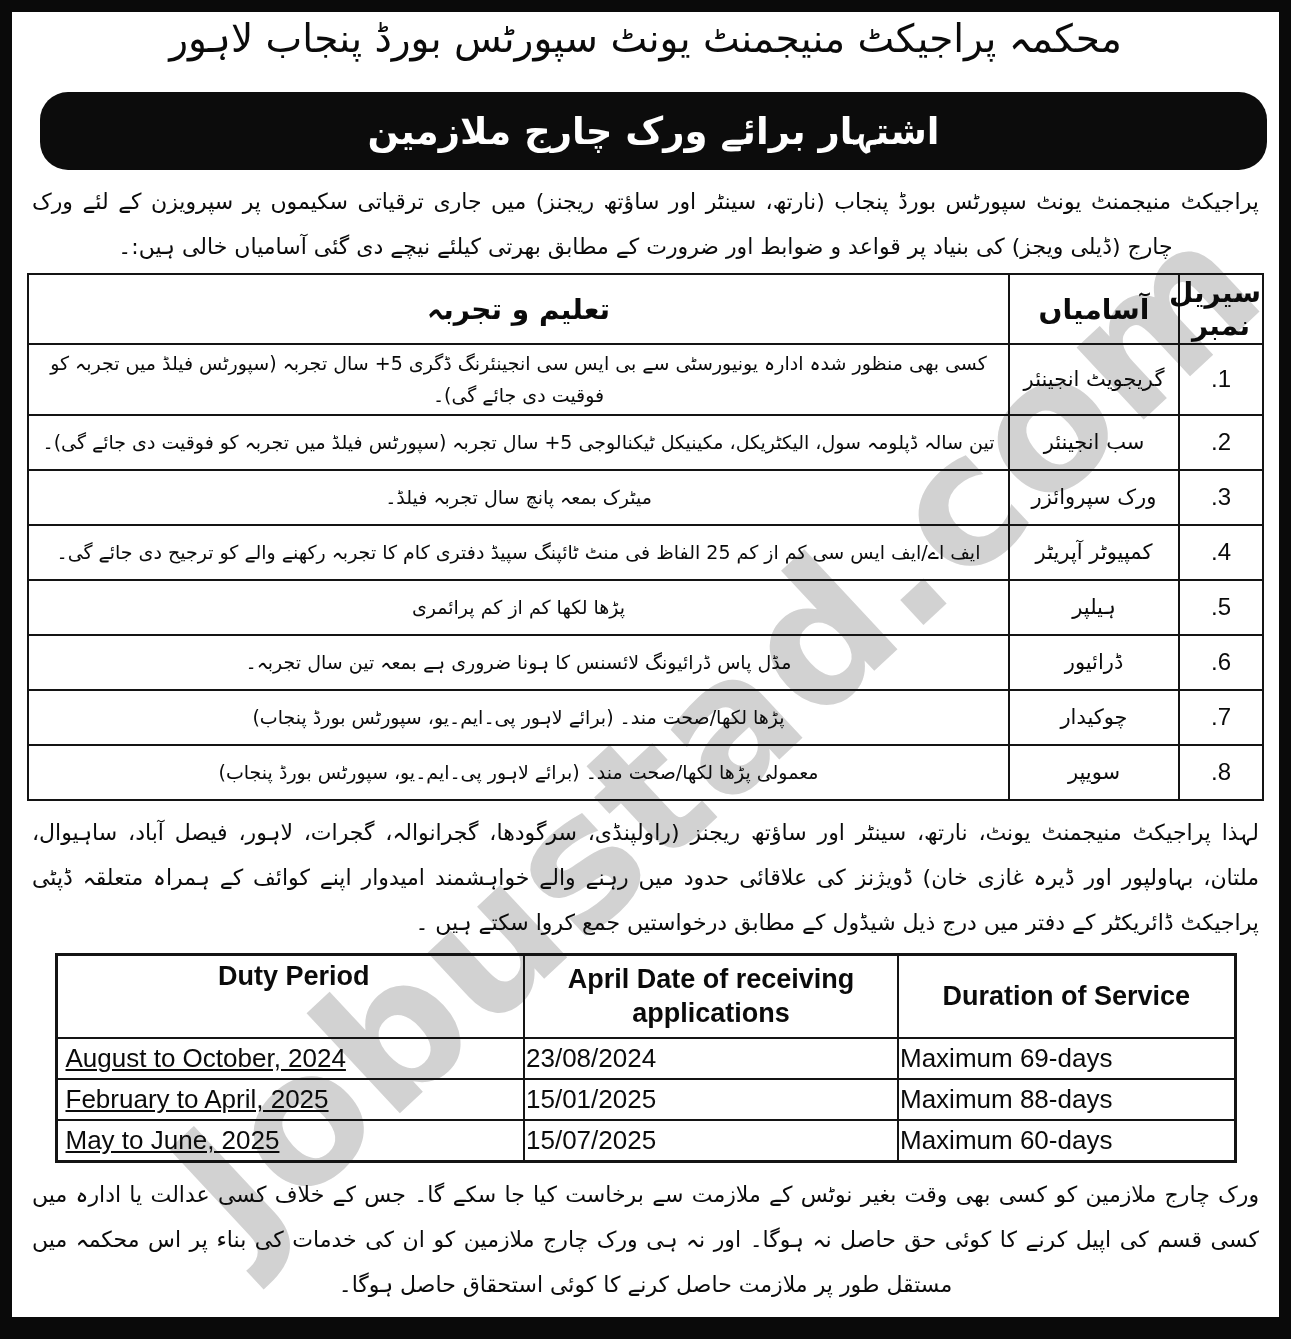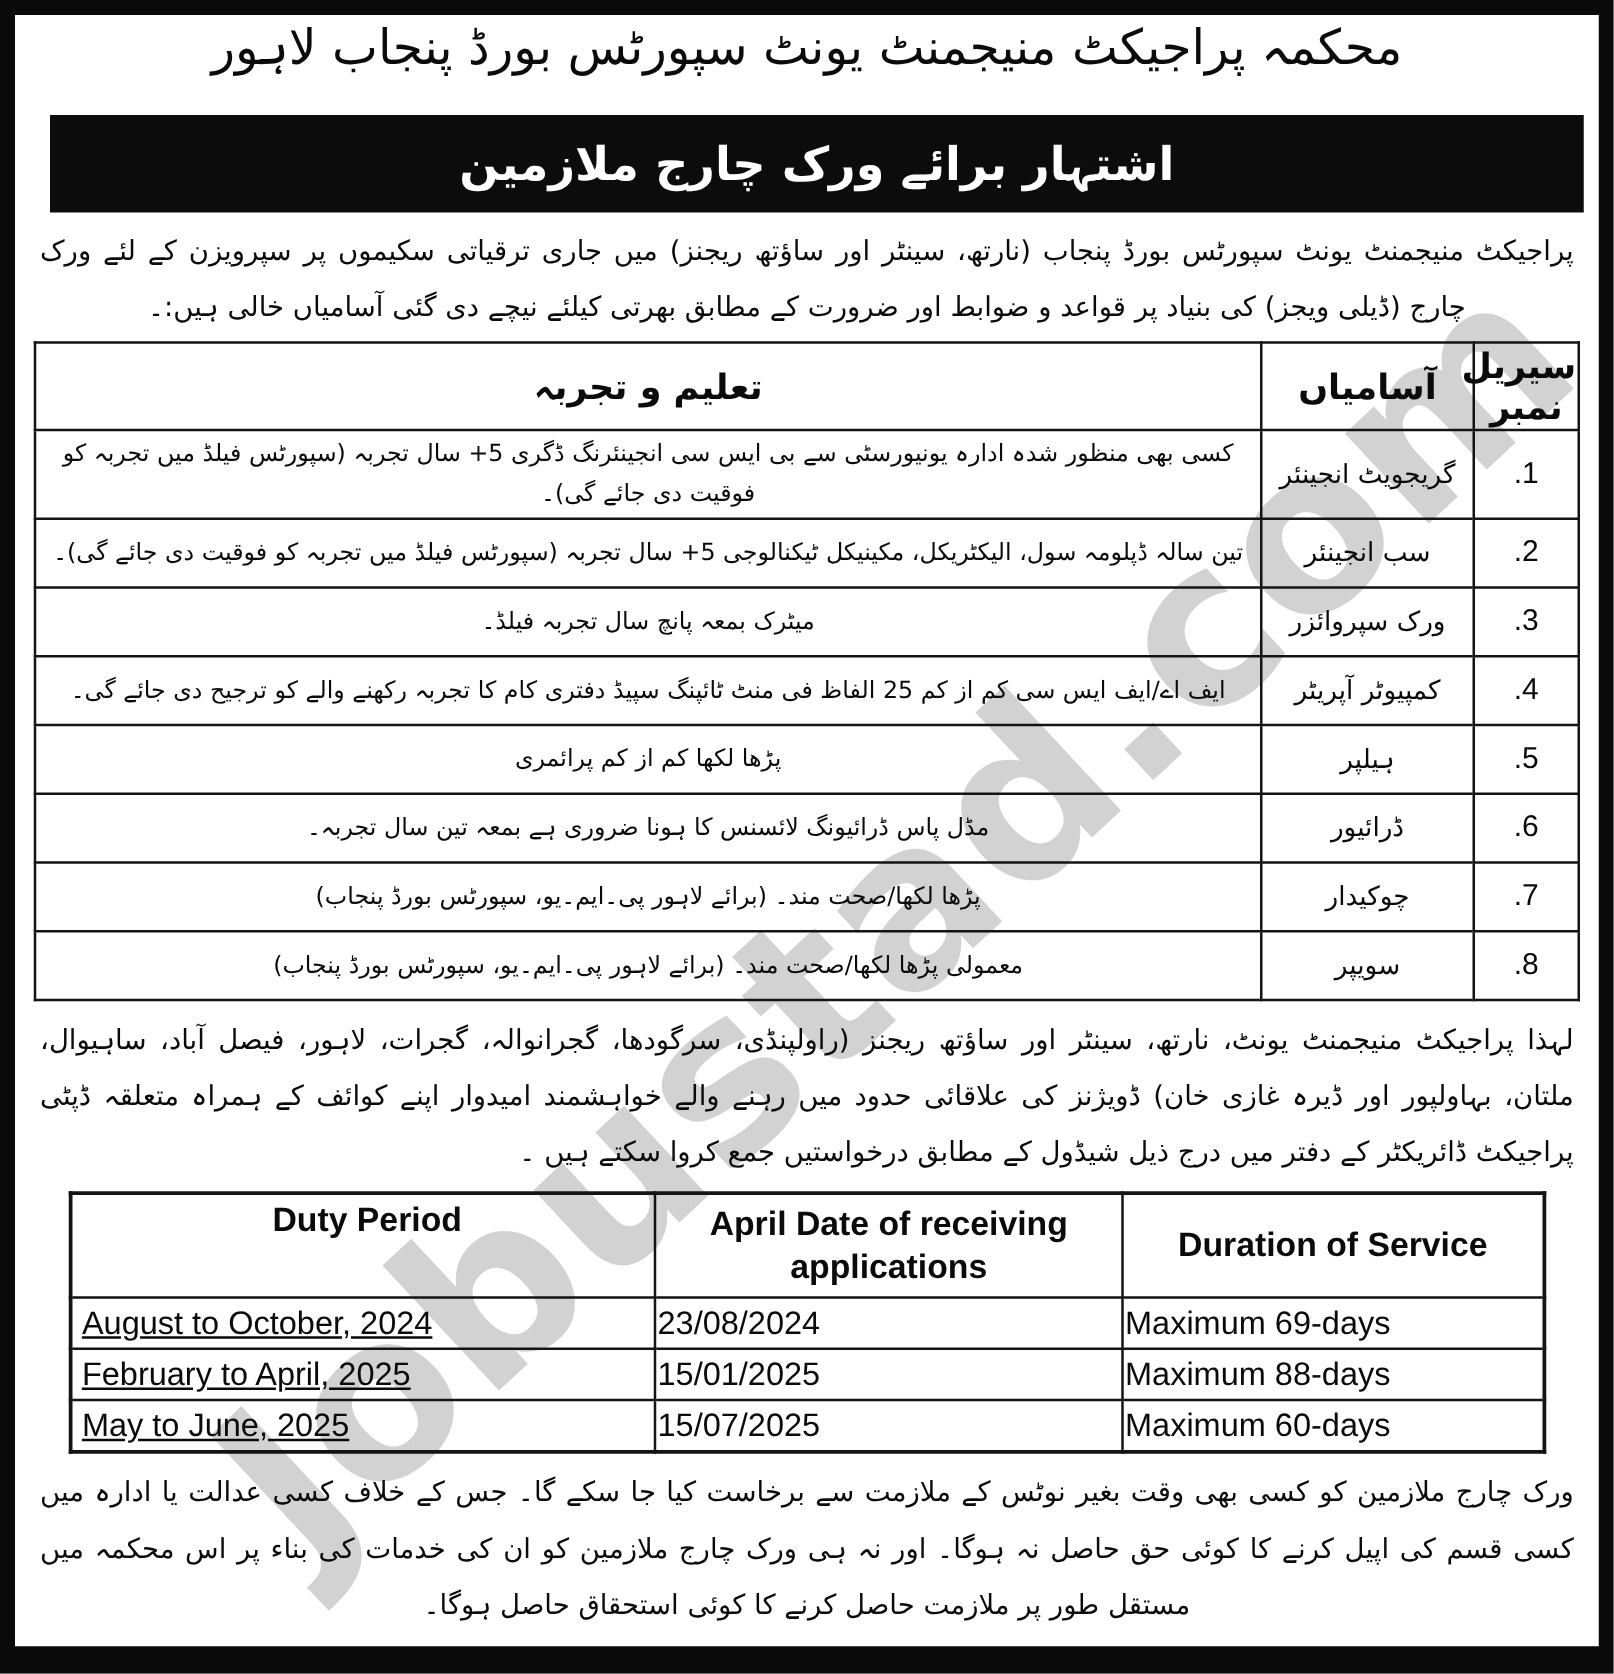--- a/index.html
+++ b/index.html
@@ -19,7 +19,7 @@
   .banner{
     margin:8px 4px 0 20px;background:#0c0c0c;color:#ffffff;height:78px;
     display:flex;align-items:center;justify-content:center;
-    font-size:37px;font-weight:bold;direction:rtl;
+    font-size:37px;font-weight:bold;direction:rtl;border-radius:28px;
   }
   .urdu-para{
     direction:rtl;text-align:justify;text-align-last:center;

